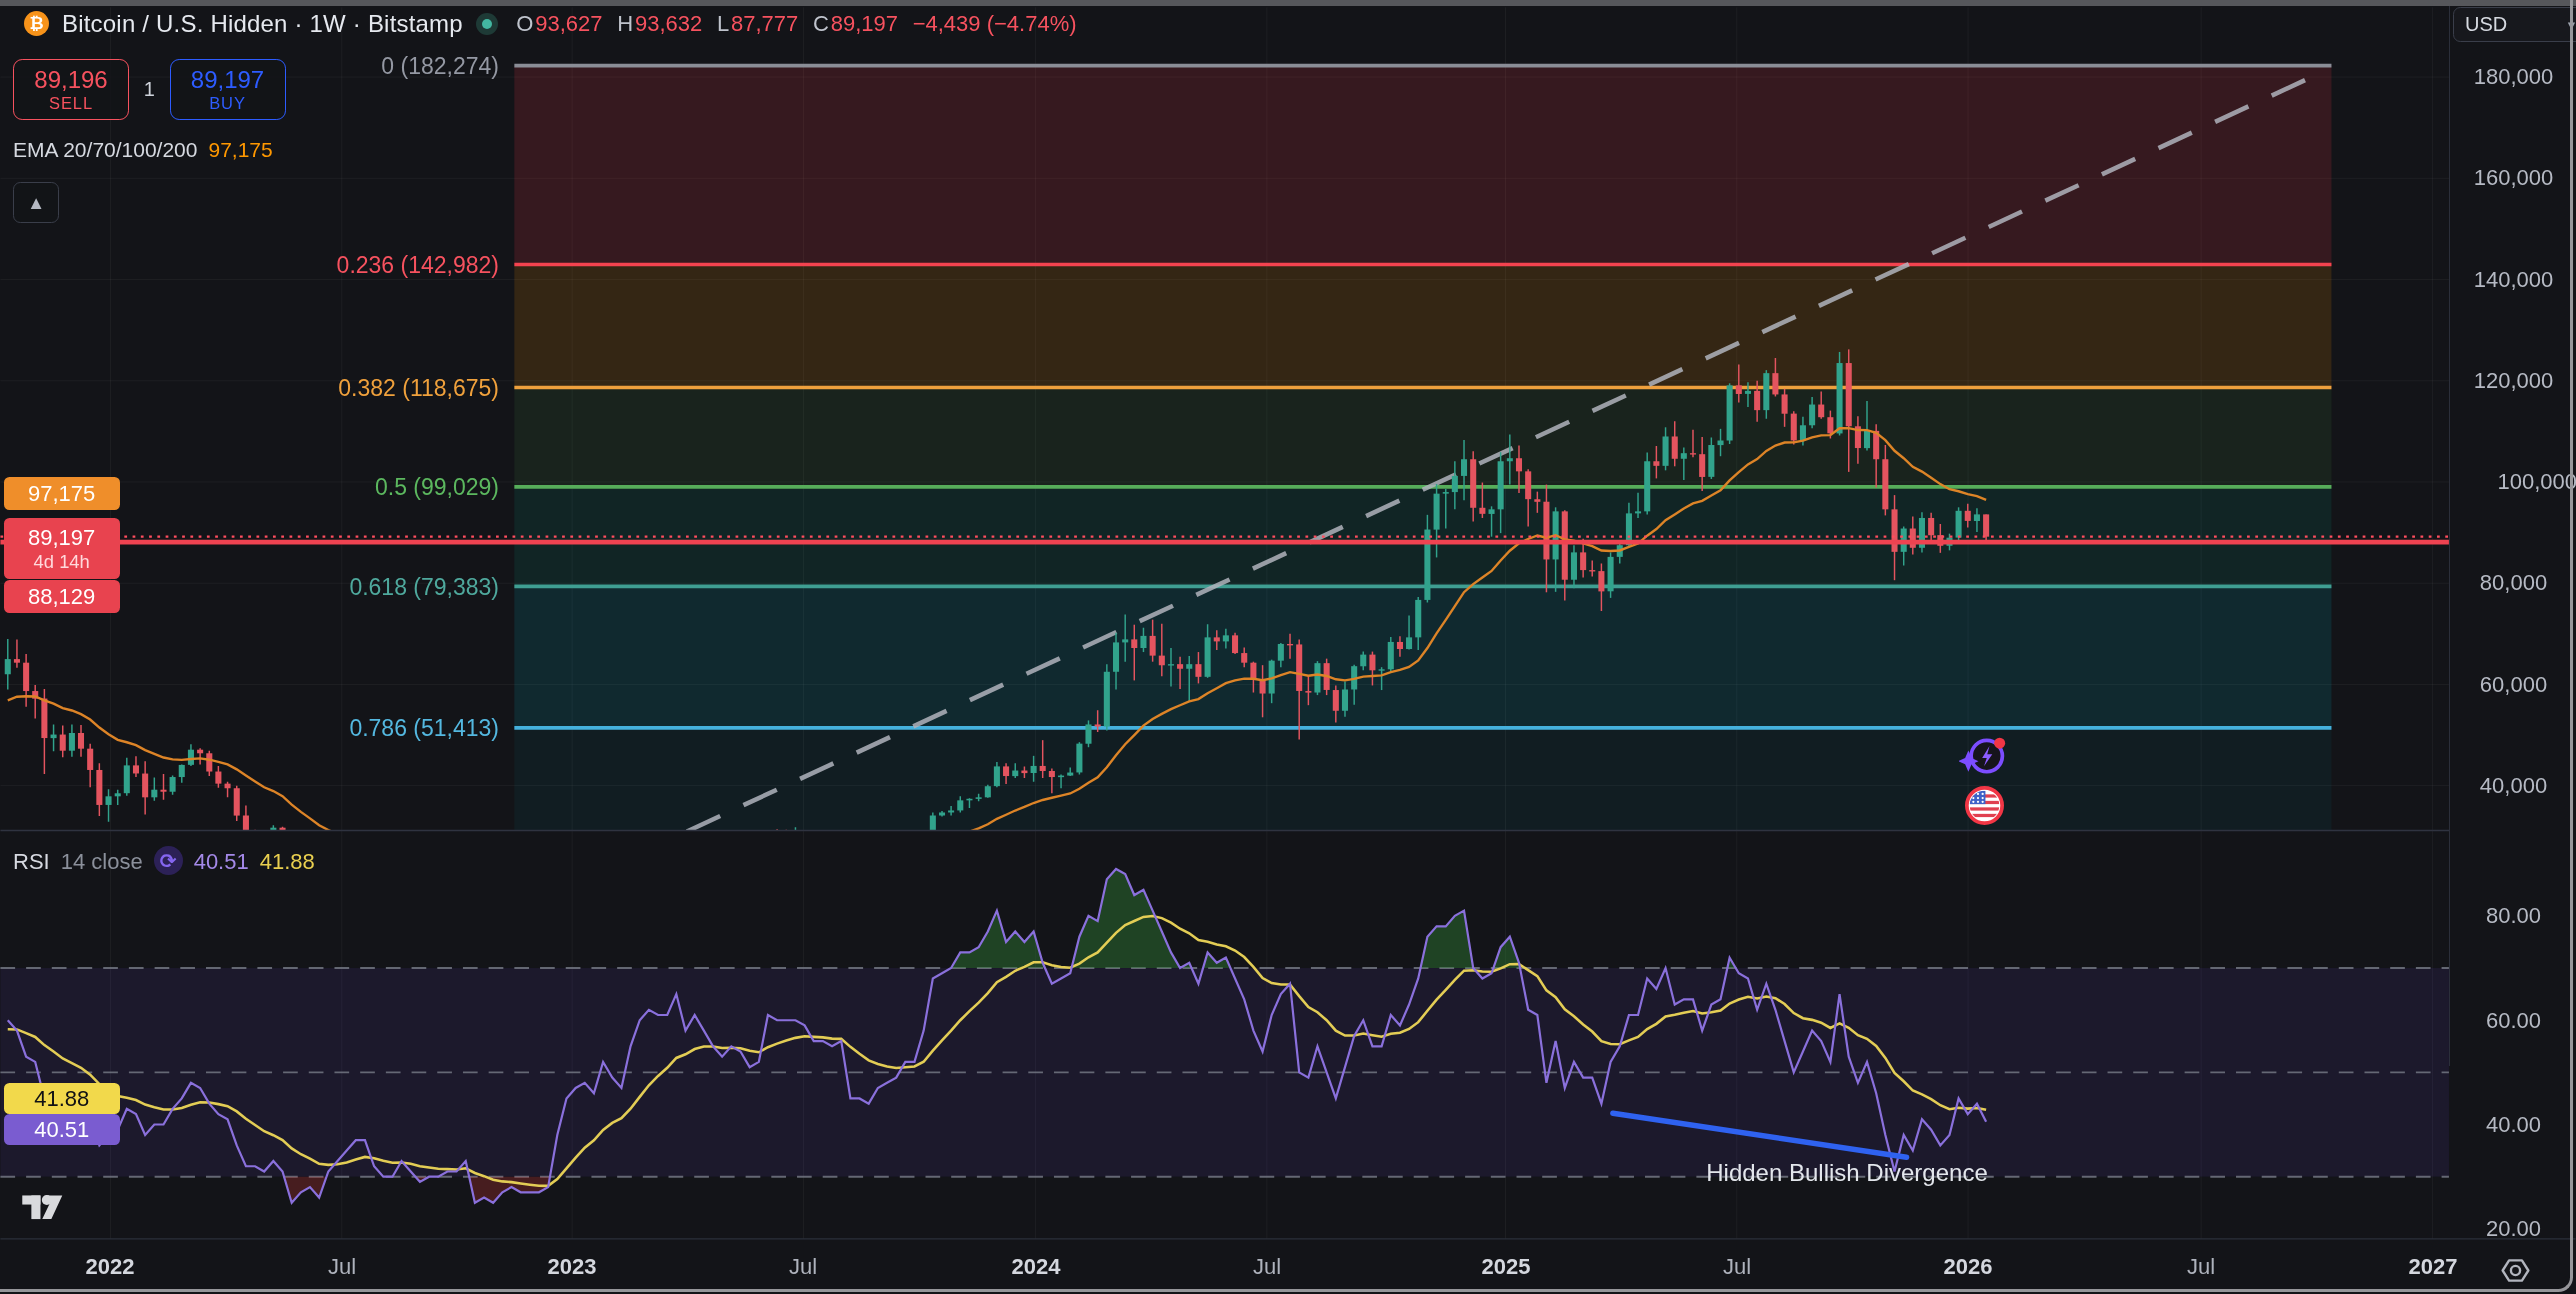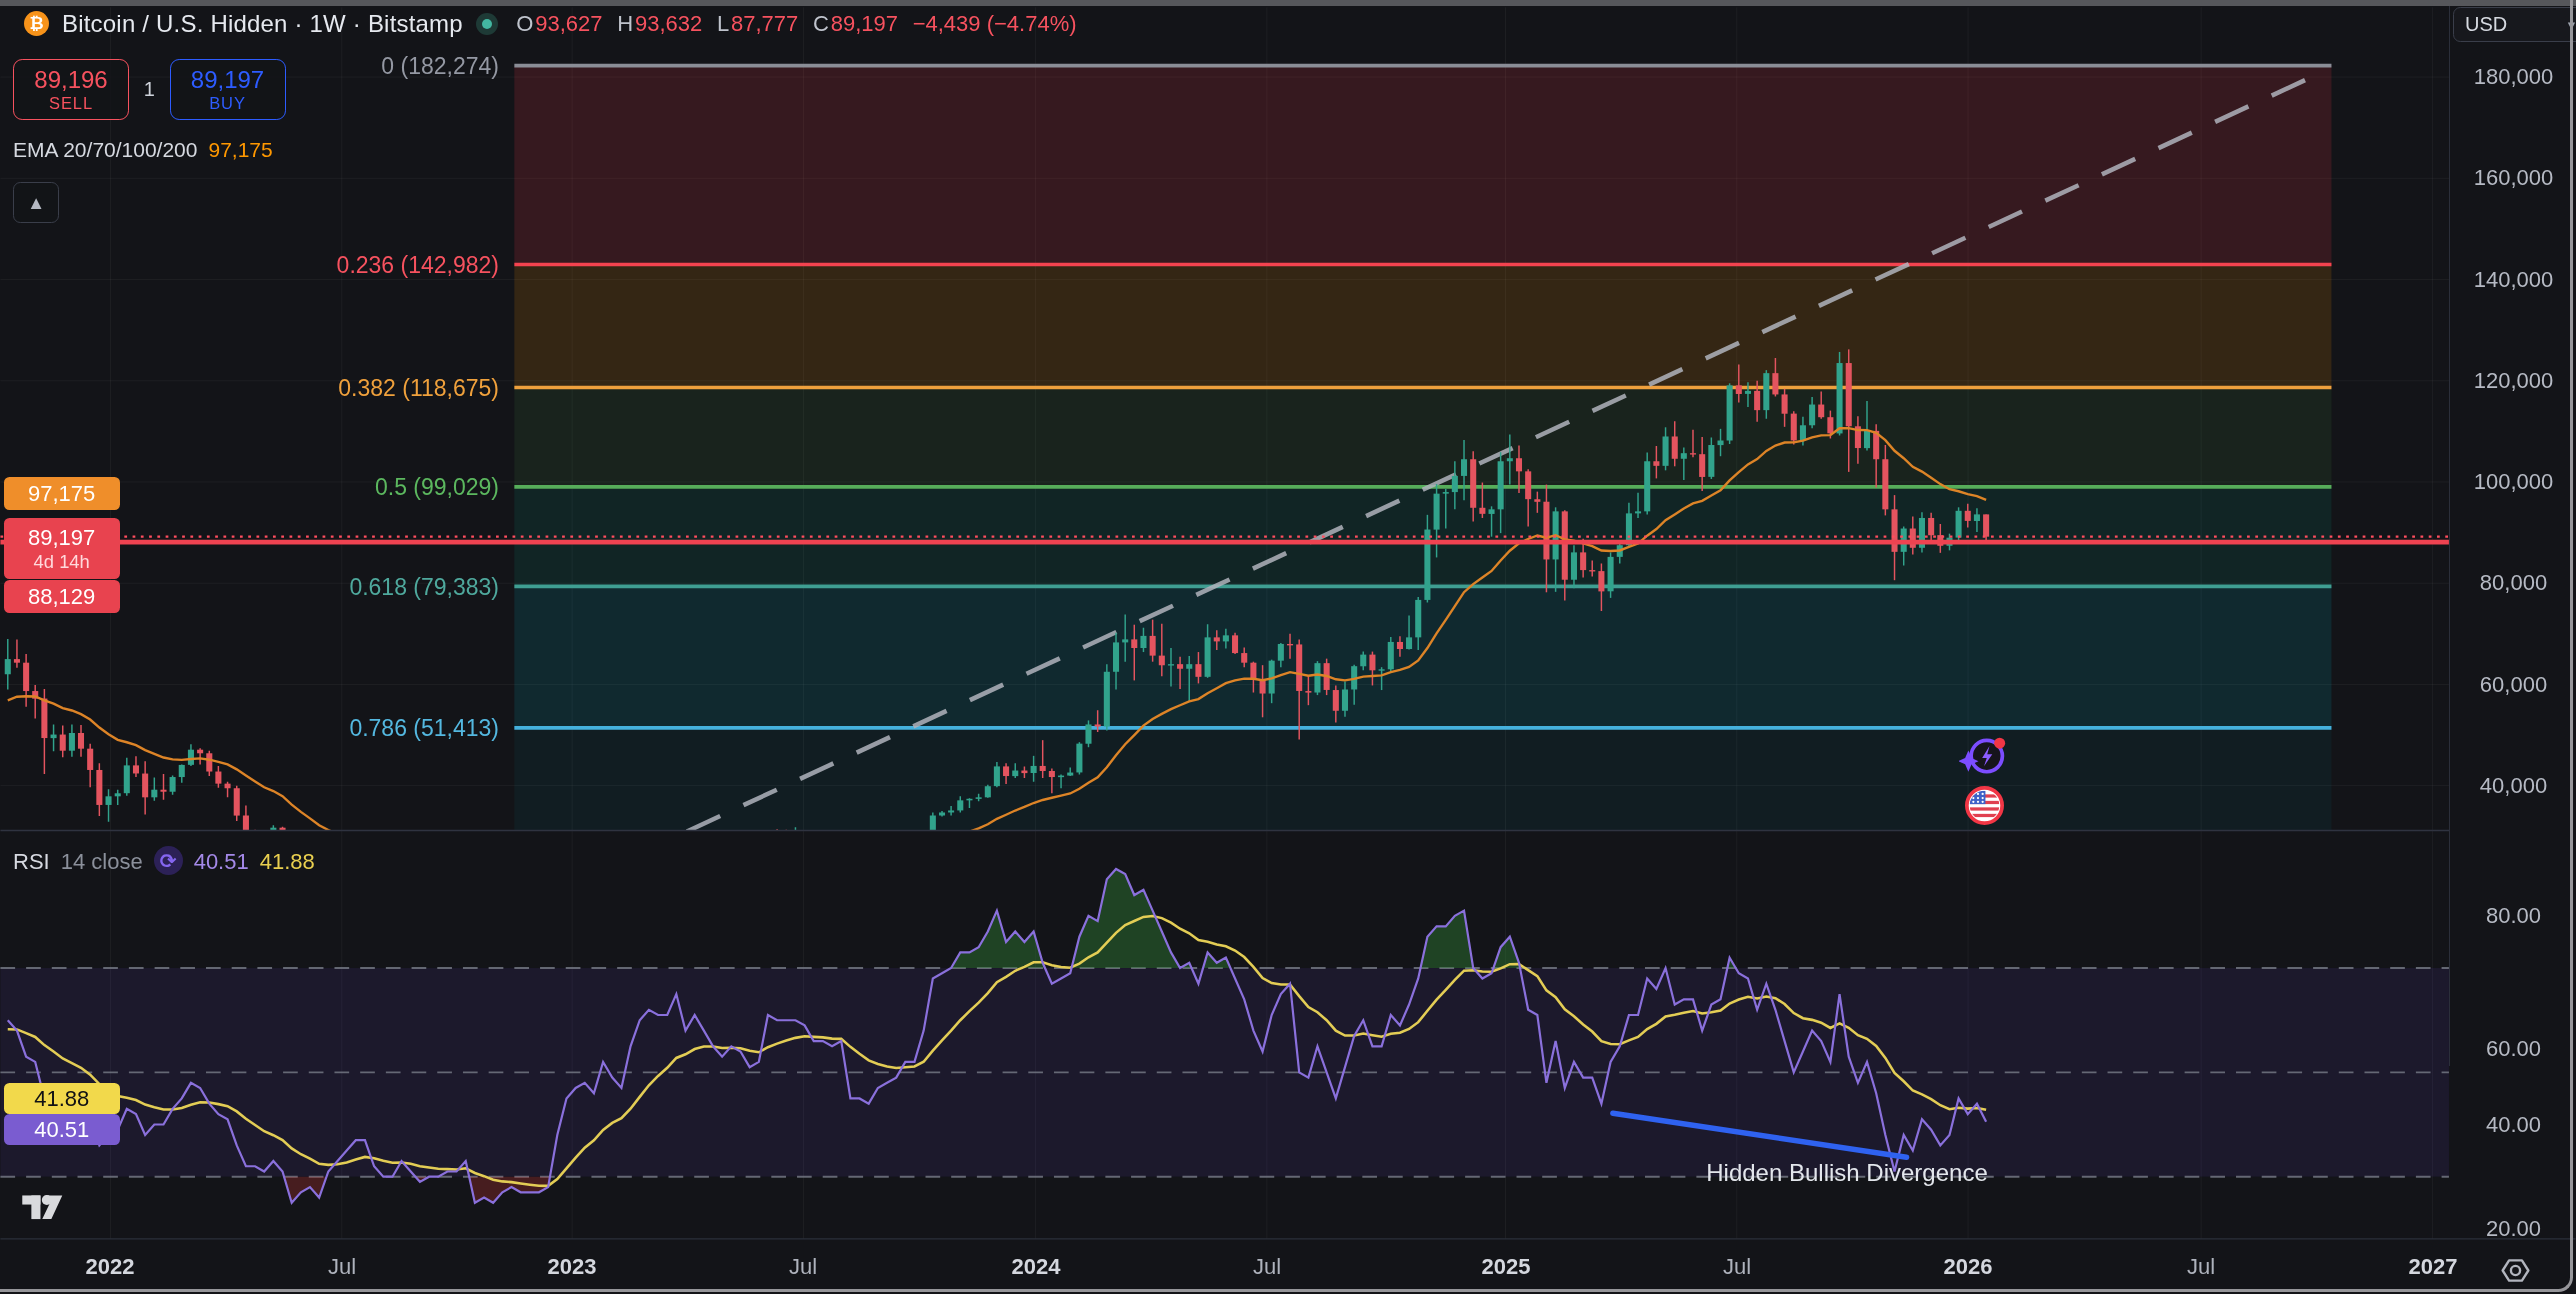--- a/index.html
+++ b/index.html
@@ -636,7 +636,7 @@
       <div class="tick" style="top: 178px;">160,000</div>
       <div class="tick" style="top: 280px;">140,000</div>
       <div class="tick" style="top: 381px;">120,000</div>
-      <div class="tick" style="top: 482px;">100,000</div>
+      <div class="tick" style="top: 482px; text-align: right;">100,000</div>
       <div class="tick" style="top: 583px;">80,000</div>
       <div class="tick" style="top: 685px;">60,000</div>
       <div class="tick" style="top: 786px;">40,000</div>

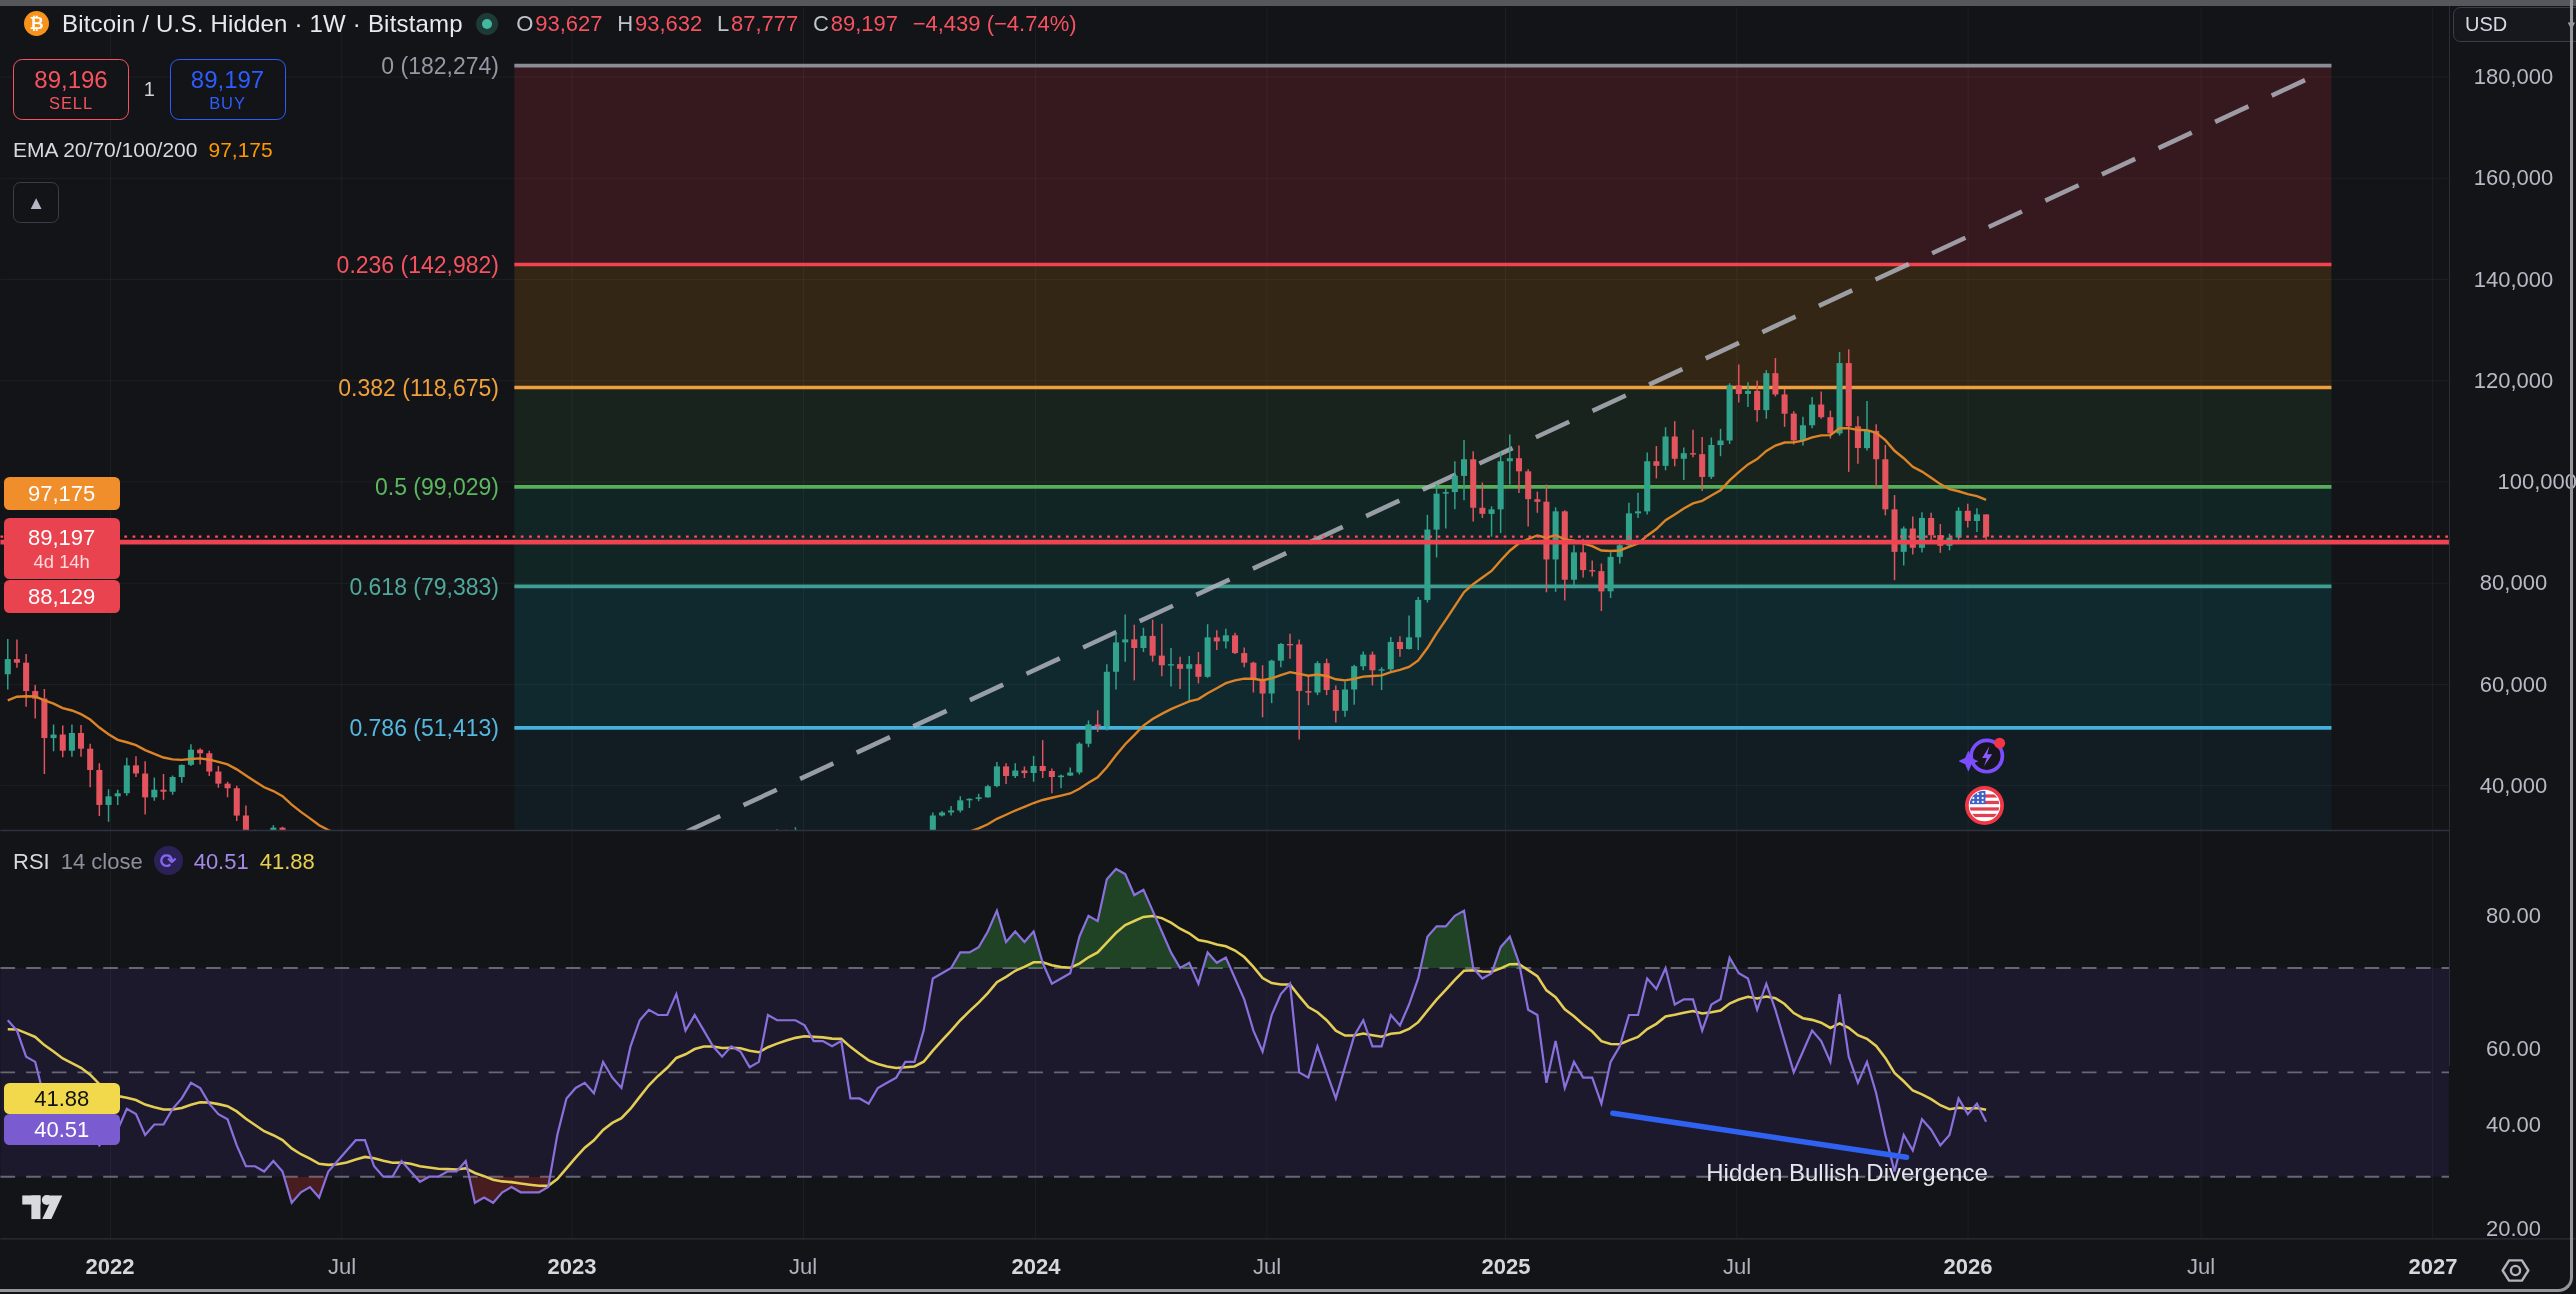--- a/index.html
+++ b/index.html
@@ -641,7 +641,7 @@
       <div class="tick" style="top: 685px;">60,000</div>
       <div class="tick" style="top: 786px;">40,000</div>
       <div class="tick" style="top: 916px;">80.00</div>
-      <div class="tick" style="top: 1021px; margin-top: 28px;">60.00</div>
+      <div class="tick" style="top: 1021px;">60.00</div>
       <div class="tick" style="top: 1125px;">40.00</div>
       <div class="tick" style="top: 1229px;">20.00</div>
     </div>

